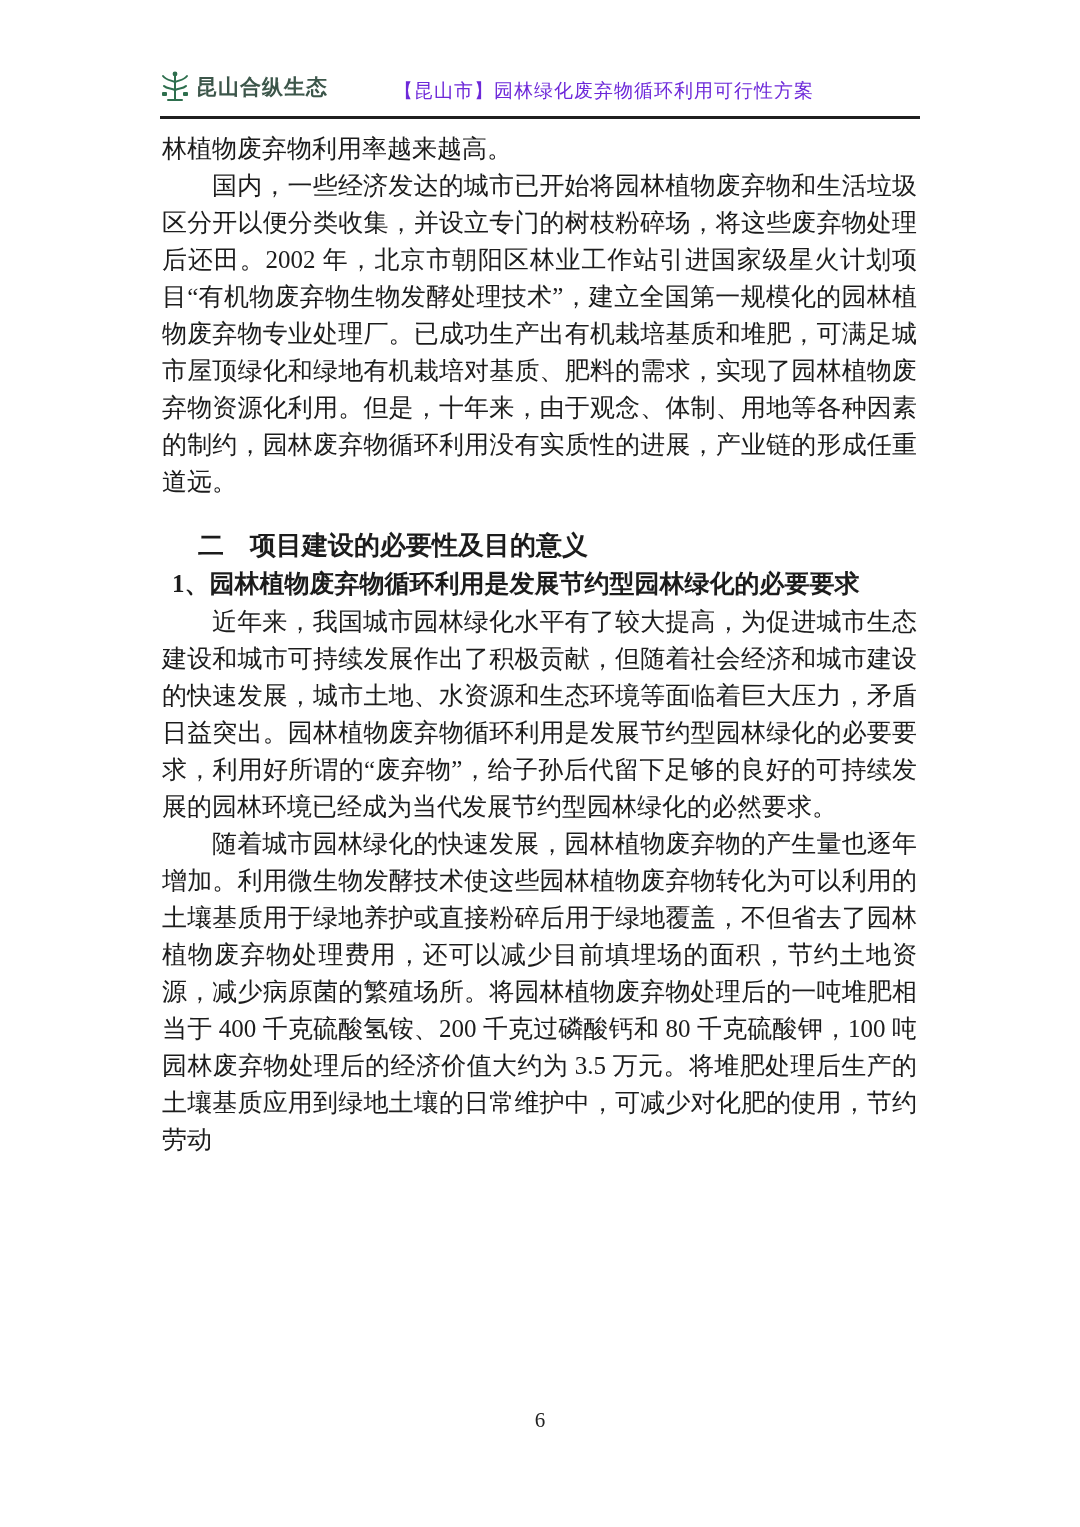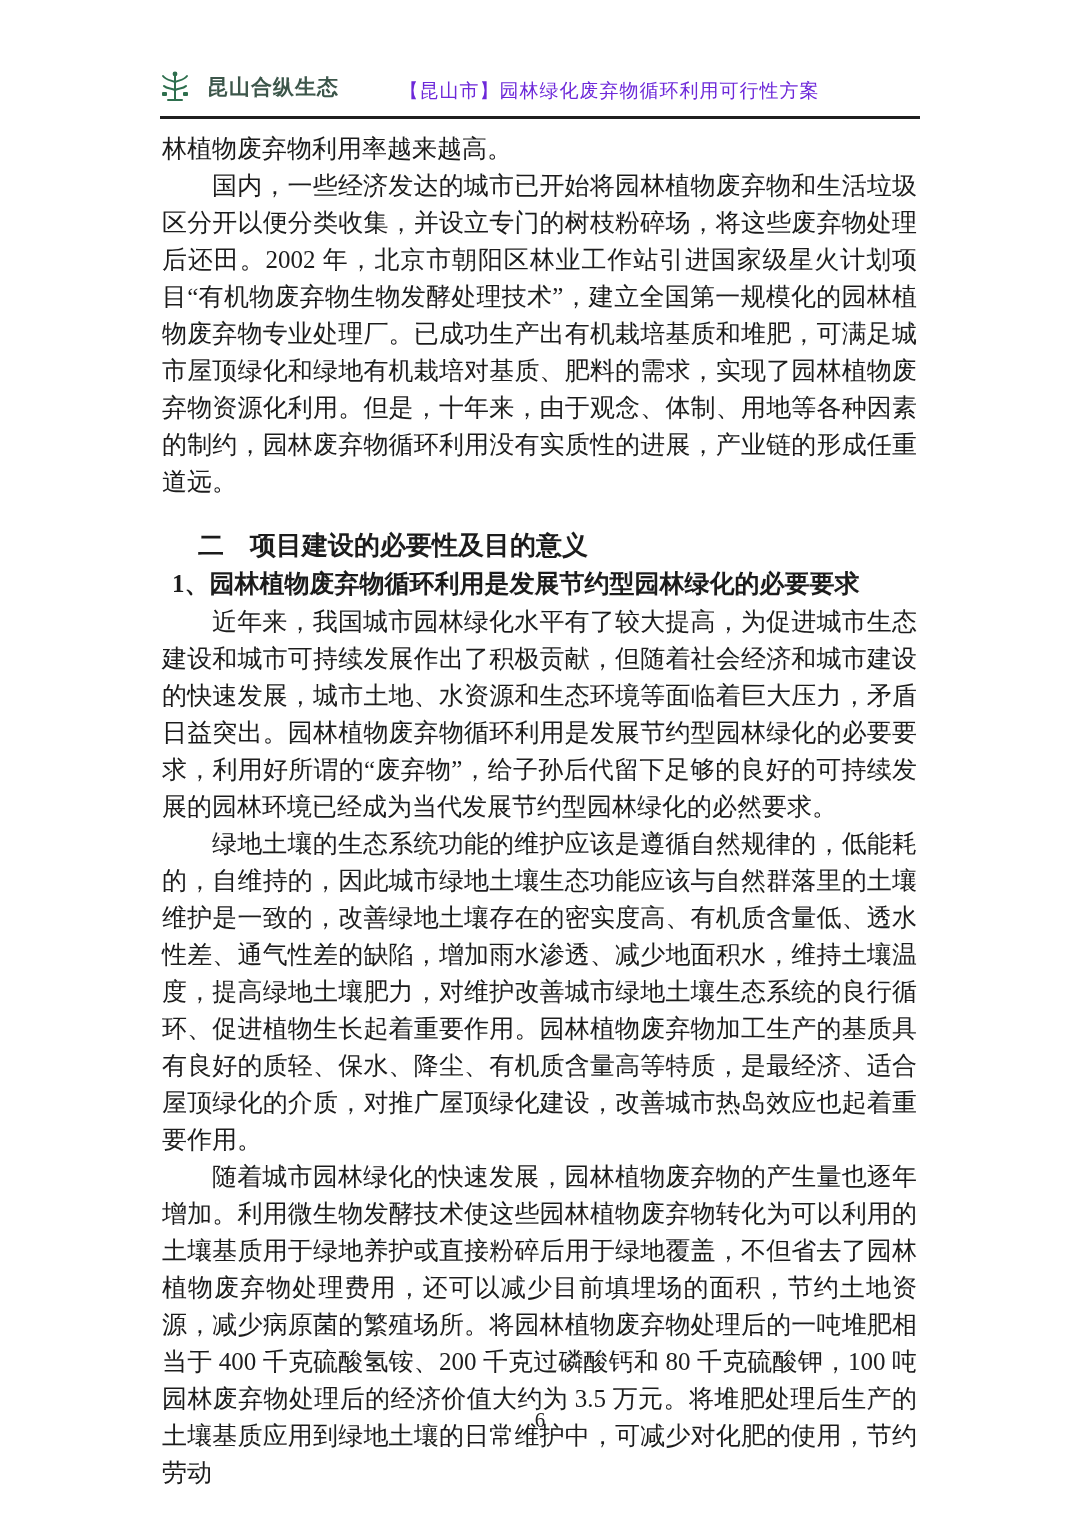--- a/index.html
+++ b/index.html
@@ -20,7 +20,7 @@
     border-bottom:3px solid #1f1f1f;
     padding-bottom:12px;
   }
-  .logo{display:flex;align-items:center;gap:17px;flex:0 0 auto;}
+  .logo{display:flex;align-items:center;gap:6px;flex:0 0 auto;}
   .logo svg{display:block;}
   .company-name{
     font-size:21px;

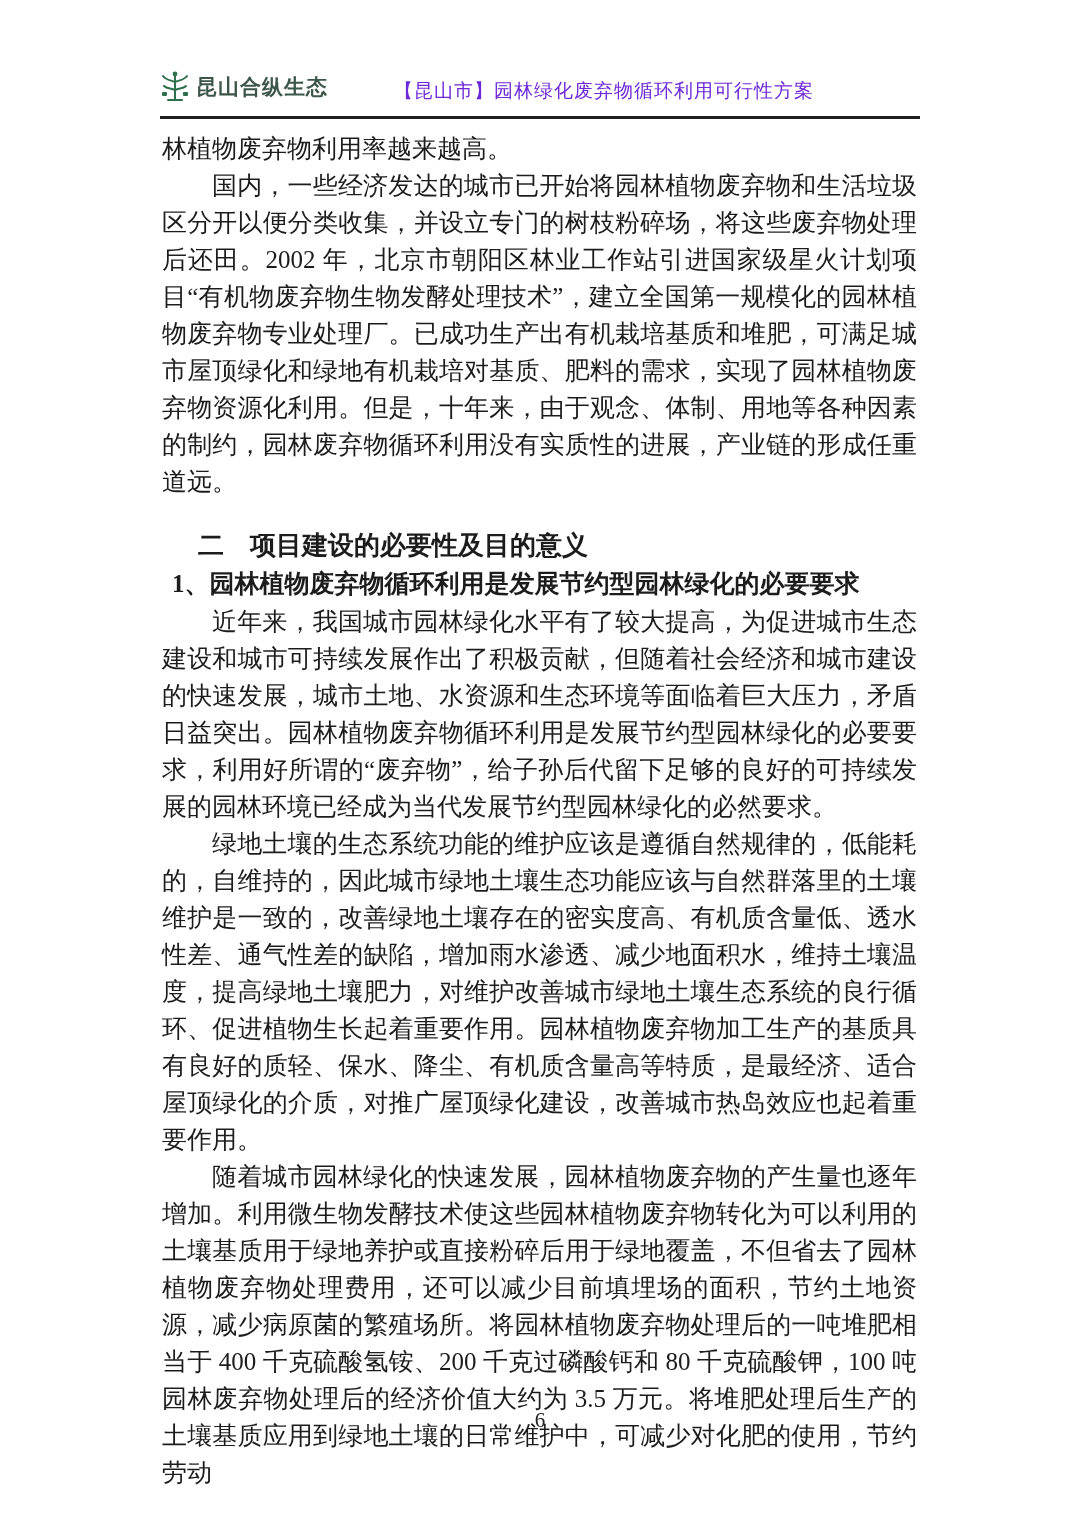--- a/index.html
+++ b/index.html
@@ -109,7 +109,6 @@
     <p class="sub-heading">1、园林植物废弃物循环利用是发展节约型园林绿化的必要要求</p>
     <p class="para">近年来，我国城市园林绿化水平有了较大提高，为促进城市生态建设和城市可持续发展作出了积极贡献，但随着社会经济和城市建设的快速发展，城市土地、水资源和生态环境等面临着巨大压力，矛盾日益突出。园林植物废弃物循环利用是发展节约型园林绿化的必要要求，利用好所谓的“废弃物”，给子孙后代留下足够的良好的可持续发展的园林环境已经成为当代发展节约型园林绿化的必然要求。</p>
 
-    <p class="para">绿地土壤的生态系统功能的维护应该是遵循自然规律的，低能耗的，自维持的，因此城市绿地土壤生态功能应该与自然群落里的土壤维护是一致的，改善绿地土壤存在的密实度高、有机质含量低、透水性差、通气性差的缺陷，增加雨水渗透、减少地面积水，维持土壤温度，提高绿地土壤肥力，对维护改善城市绿地土壤生态系统的良行循环、促进植物生长起着重要作用。园林植物废弃物加工生产的基质具有良好的质轻、保水、降尘、有机质含量高等特质，是最经济、适合屋顶绿化的介质，对推广屋顶绿化建设，改善城市热岛效应也起着重要作用。</p>
     <p class="para">随着城市园林绿化的快速发展，园林植物废弃物的产生量也逐年增加。利用微生物发酵技术使这些园林植物废弃物转化为可以利用的土壤基质用于绿地养护或直接粉碎后用于绿地覆盖，不但省去了园林植物废弃物处理费用，还可以减少目前填埋场的面积，节约土地资源，减少病原菌的繁殖场所。将园林植物废弃物处理后的一吨堆肥相当于 400 千克硫酸氢铵、200 千克过磷酸钙和 80 千克硫酸钾，100 吨园林废弃物处理后的经济价值大约为 3.5 万元。将堆肥处理后生产的土壤基质应用到绿地土壤的日常维护中，可减少对化肥的使用，节约劳动</p>
   </div>
 

